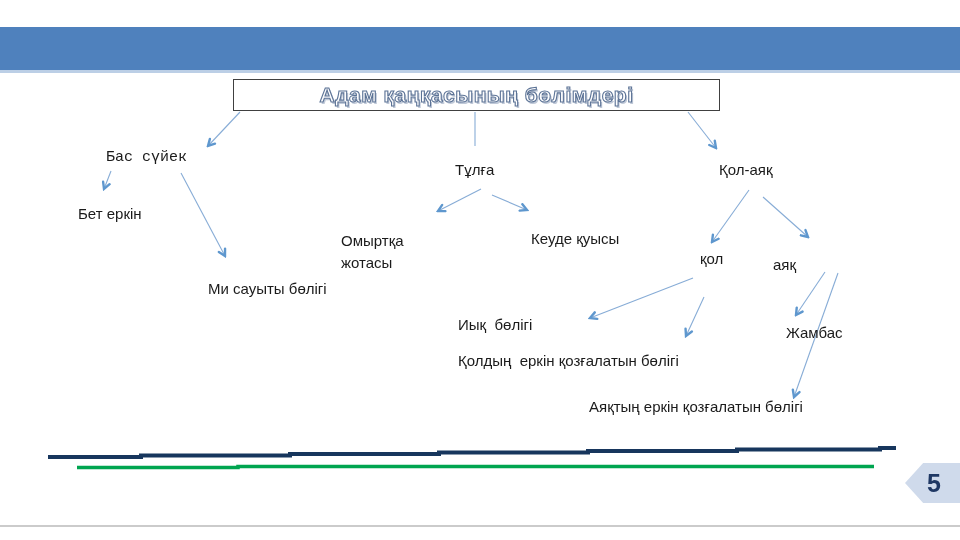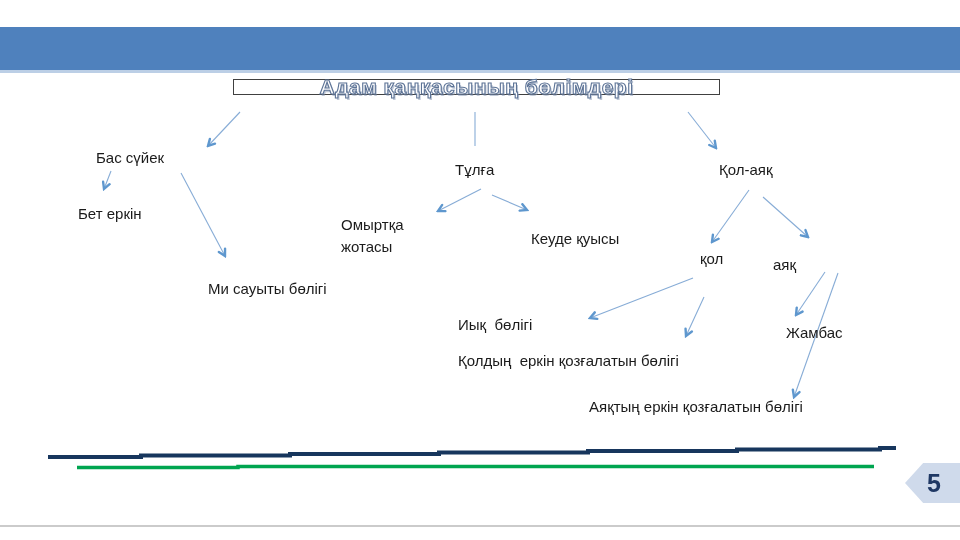--- a/index.html
+++ b/index.html
@@ -12,7 +12,7 @@
   .header-strip{position:absolute;left:0;top:70px;width:960px;height:3px;background:#BCCFE6;}
   
   .title-box{
-    position:absolute;left:233px;top:79px;width:487px;height:16px;
+    position:absolute;left:233px;top:79px;width:487px;height:32px;
     background:#ffffff;border:1px solid #404040;box-sizing:border-box;
     display:flex;align-items:center;justify-content:center;z-index:5;
   }

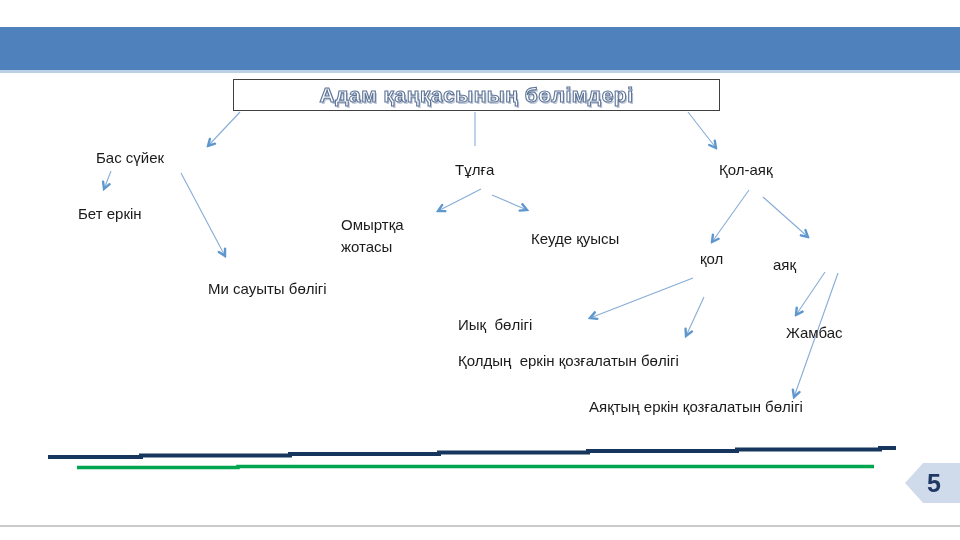--- a/index.html
+++ b/index.html
@@ -71,7 +71,7 @@
   <polyline points="77,467.5 238,467.5 238,466.5 874,466.5" fill="none" stroke="#00A550" stroke-width="3.5"></polyline>
 </svg>
 
-<div class="node" style="left:96px;top:147px;">Бас сүйек</div>
+<div class="node" style="left:106px;top:147px;font-family:Liberation Mono, monospace;">Бас сүйек</div>
 <div class="node" style="left:78px;top:203px;">Бет еркін</div>
 <div class="node" style="left:196px;top:278px;margin-left:12px;">Ми сауыты бөлігі</div>
 <div class="node" style="left:455px;top:159px;">Тұлға</div>

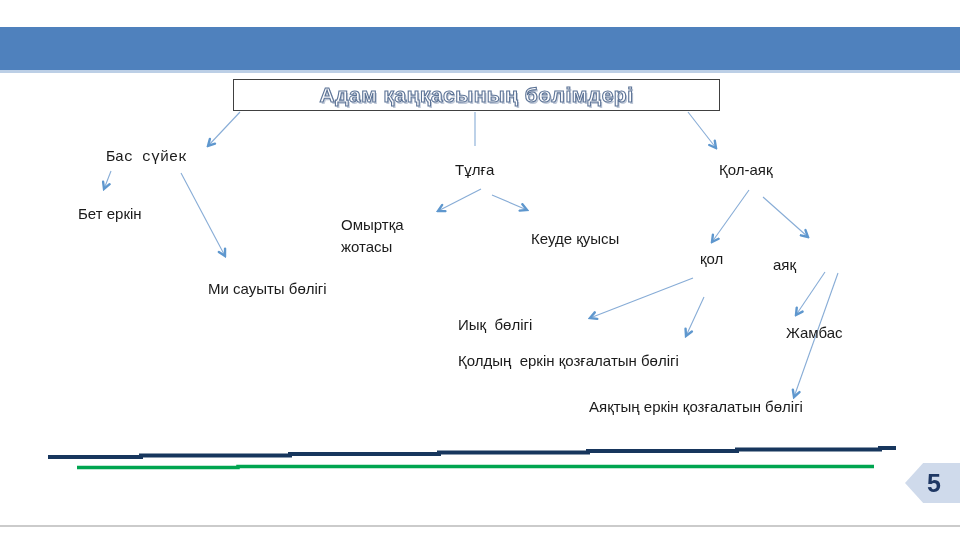--- a/index.html
+++ b/index.html
@@ -24,7 +24,7 @@
   }
   
   .node{position:absolute;font-size:15px;line-height:22px;color:#1b1b1b;white-space:pre;z-index:3;}
-  .node.wrap{white-space:normal;width:88px;}
+  .node.wrap{white-space:normal;width:88px;margin-top:16px;}
   
   .arrows-layer{position:absolute;left:0;top:0;width:960px;height:540px;z-index:2;}
   

